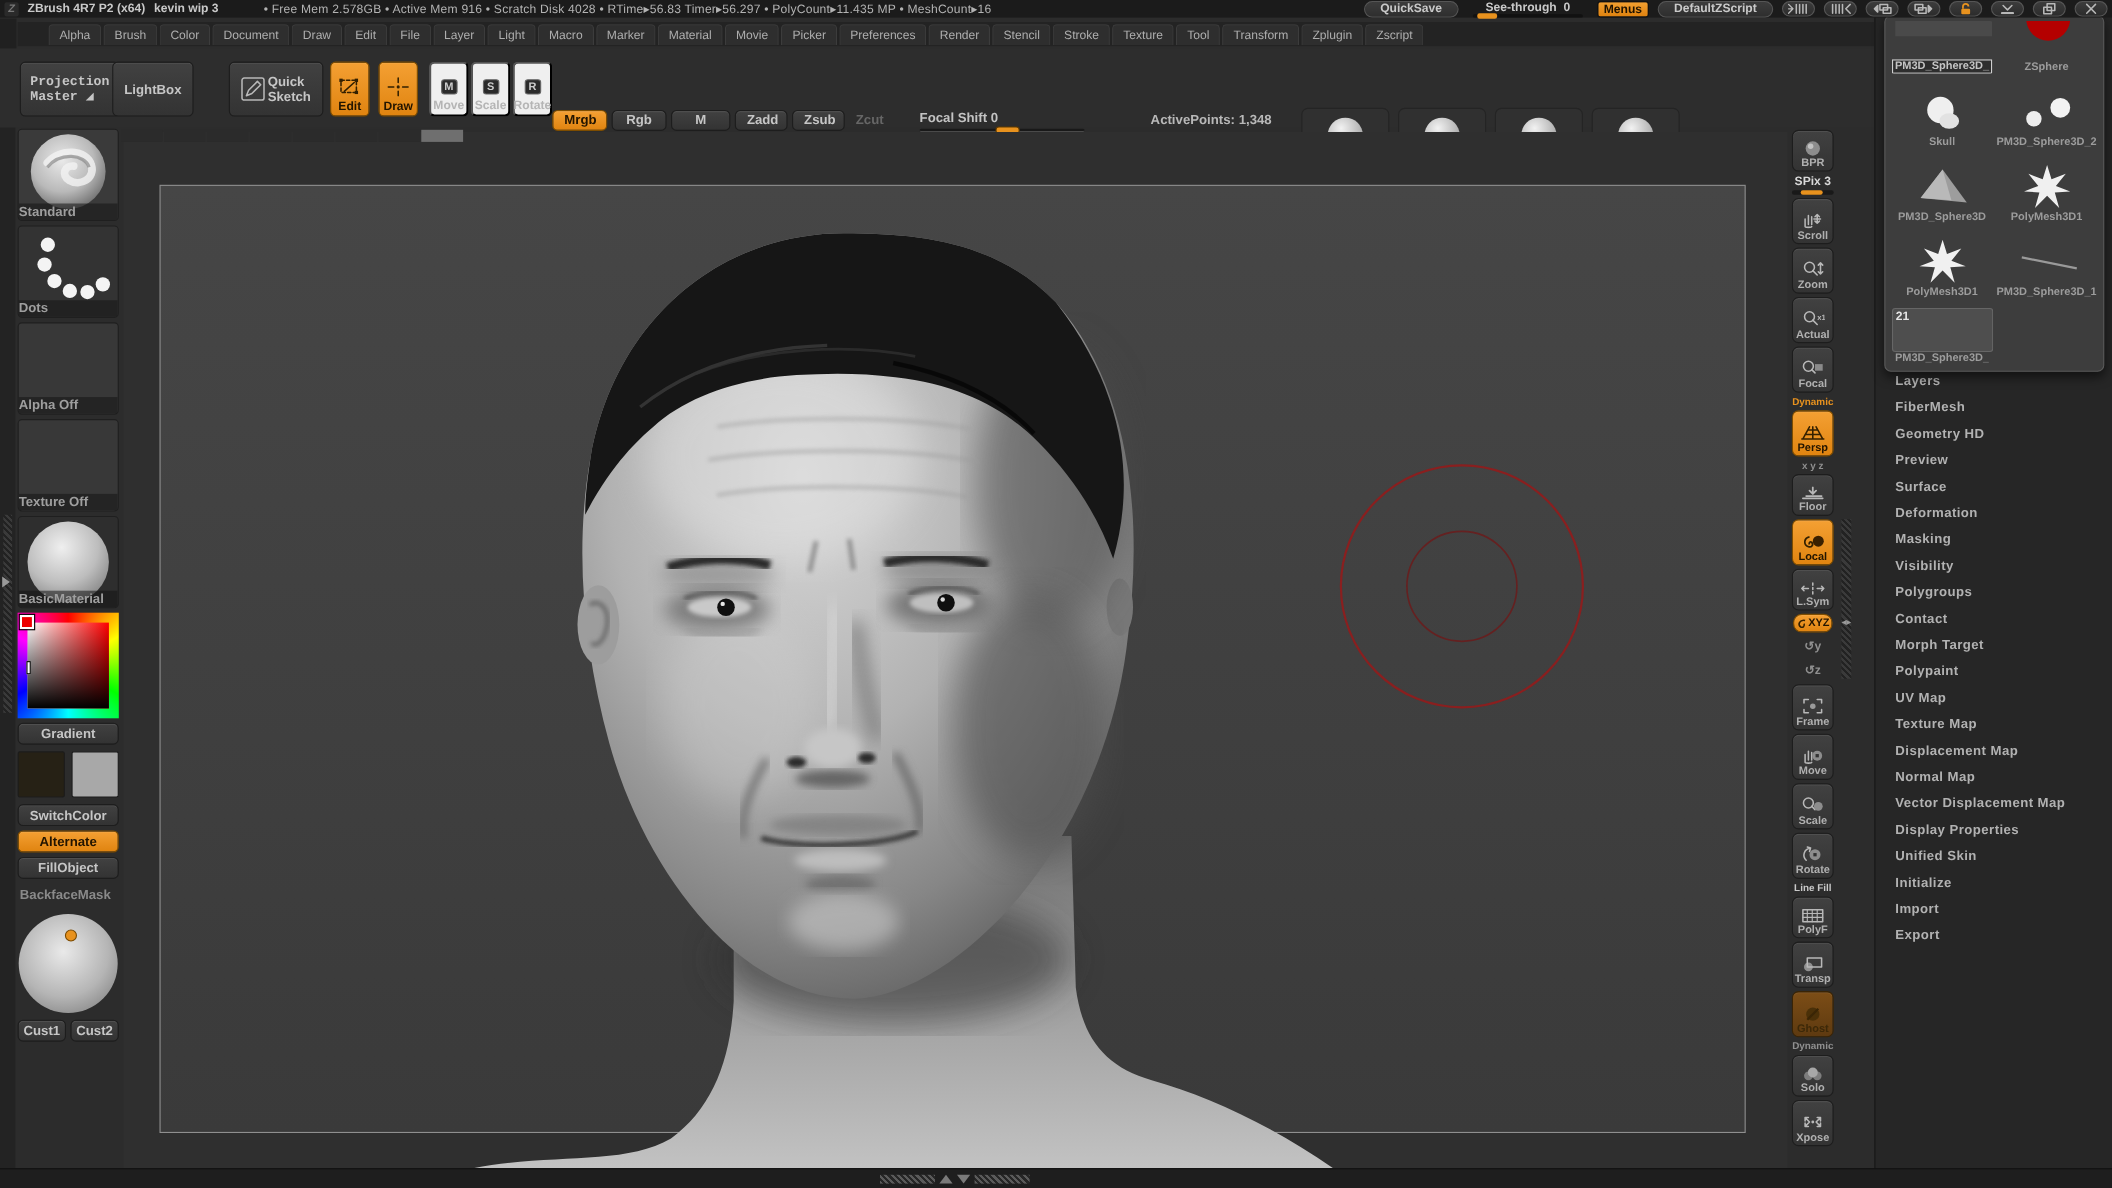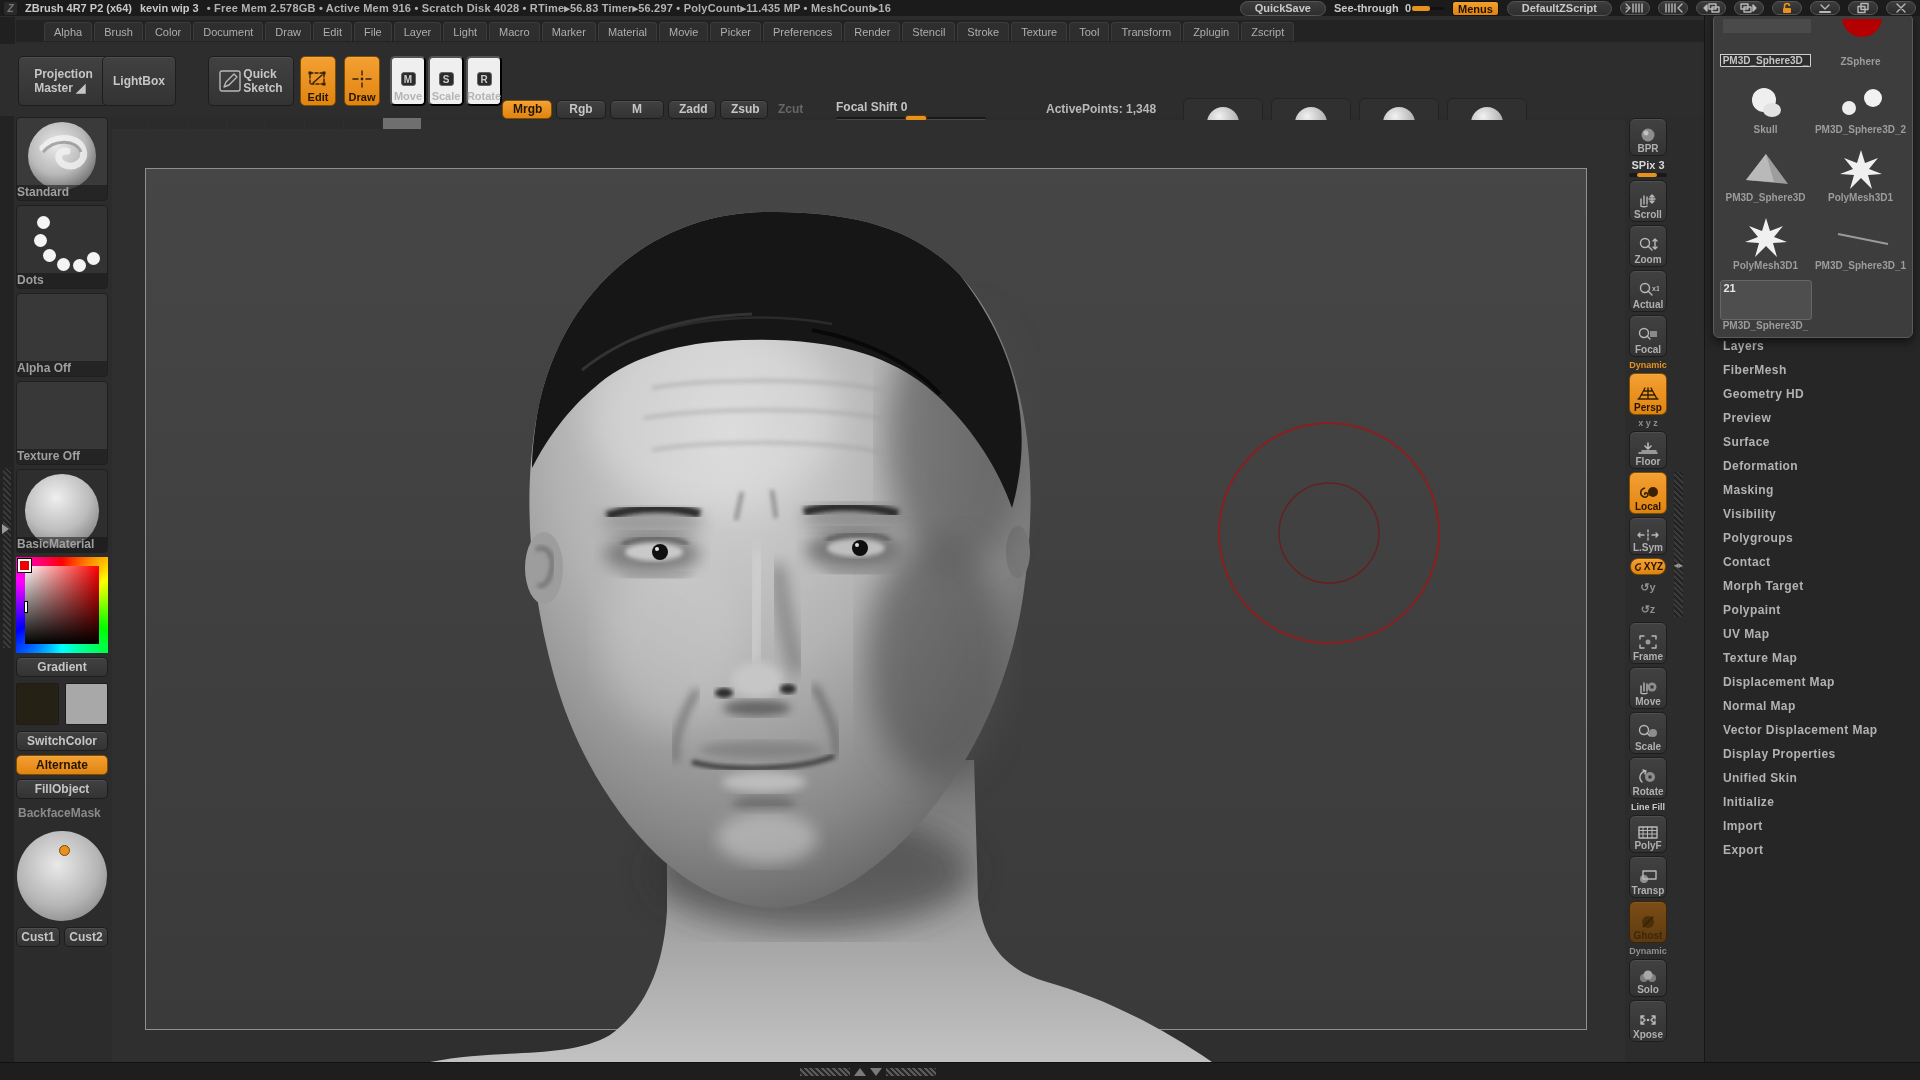--- a/index.html
+++ b/index.html
@@ -13,7 +13,7 @@
     font-size:11px; font-weight:bold; white-space:nowrap; }
   .tb-logo { width:13px; height:13px; background:#2a2a2a; border-radius:2px; color:#777;
     font-size:10px; font-style:italic; text-align:center; line-height:13px; }
-  .tb-stats { color:#b3b3b3; font-weight:bold; letter-spacing:.2px; }
+  .tb-stats { color:#b3b3b3; font-weight:normal; letter-spacing:.2px;margin-left:33px; }
   .tb-spacer { flex:1; }
   .tb-btn { background:linear-gradient(#3c3c3c,#2e2e2e); border:1px solid #555; border-radius:8px;
     padding:1px 14px; font-size:11px; font-weight:bold; color:#c9c9c9; line-height:11px; height:15px; }

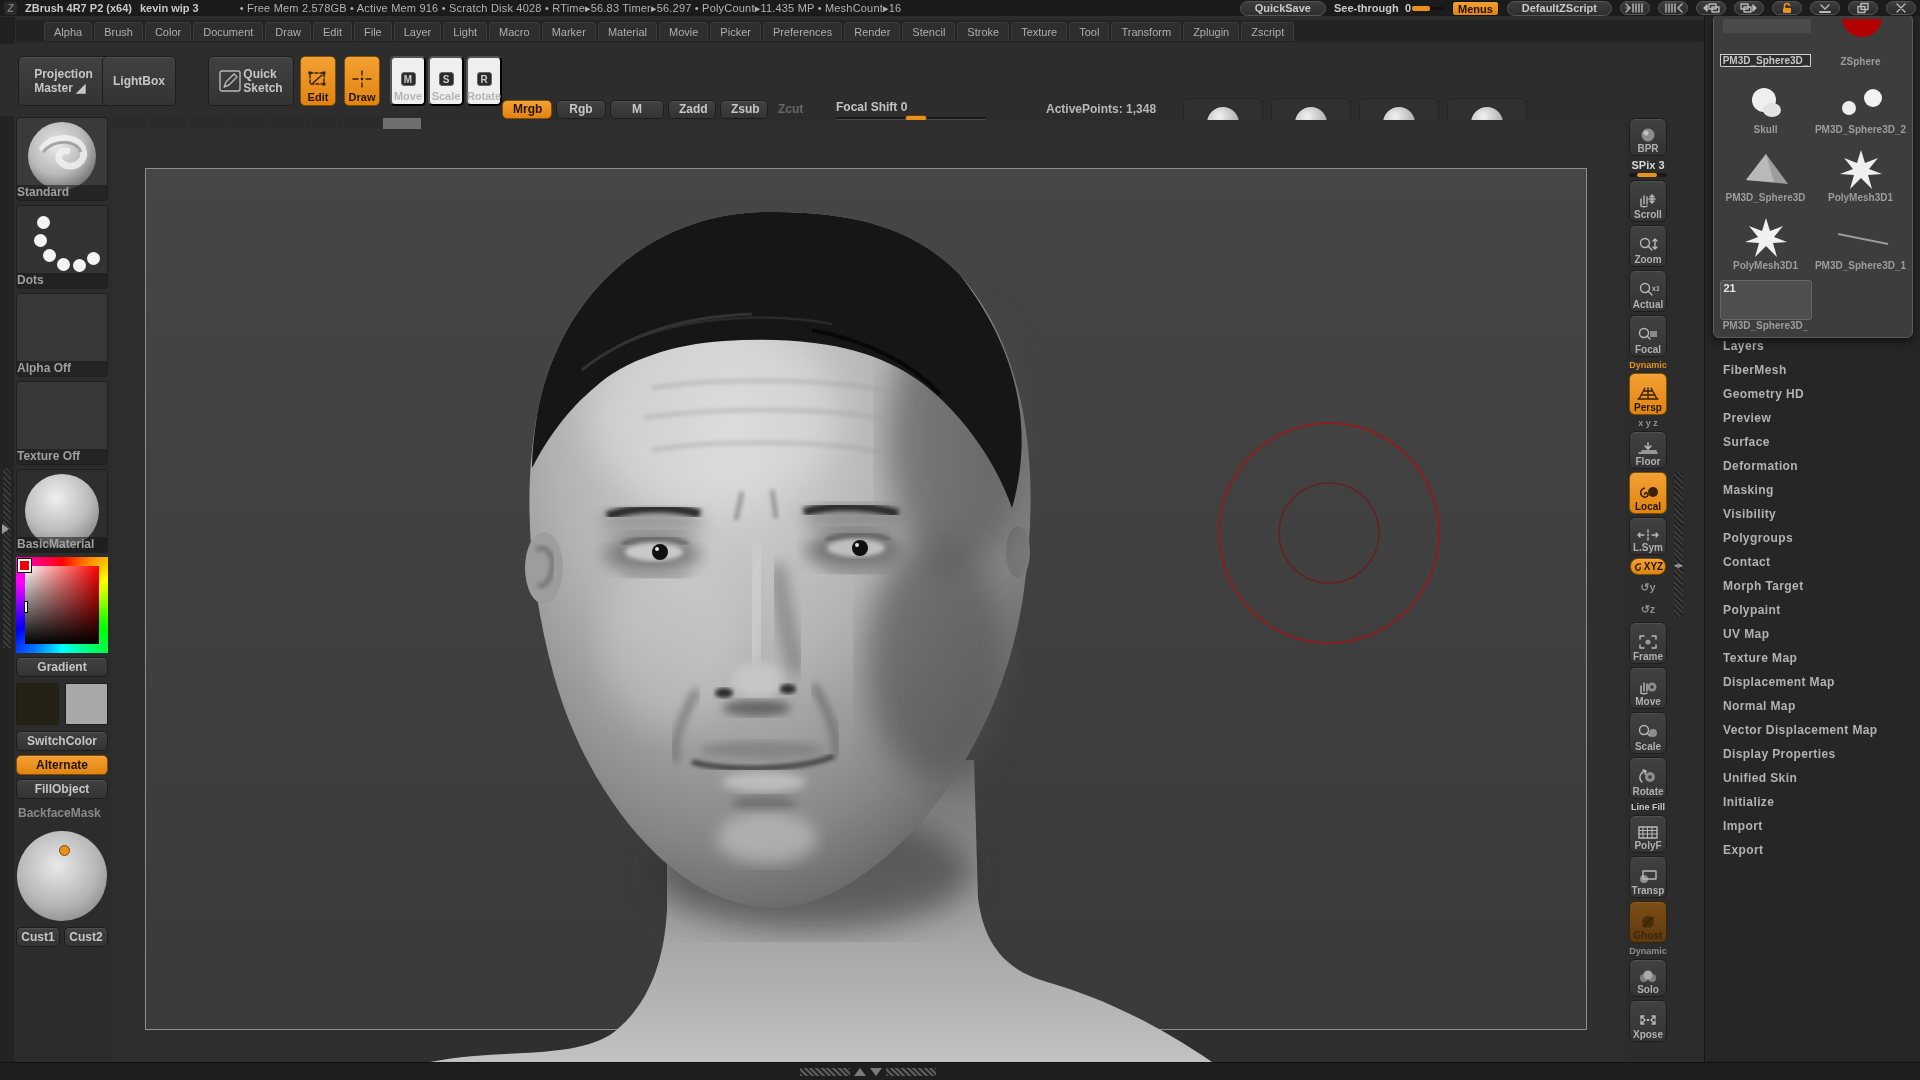--- a/index.html
+++ b/index.html
@@ -19,7 +19,7 @@
     padding:1px 14px; font-size:11px; font-weight:bold; color:#c9c9c9; line-height:11px; height:15px; }
   .tb-menus { background:linear-gradient(#f2a031,#df820f); border:1px solid #111; border-radius:3px;
     color:#201300; padding:1px 5px; font-size:11px; font-weight:bold; height:15px; }
-  .tb-see { display:flex; flex-direction:row; align-items:center; width:110px; }
+  .tb-see { display:flex; flex-direction:column; align-items:center; width:110px; }
   .tb-see .lbl { font-size:11px; color:#c9c9c9; }
   .tb-see .trk { width:100px; height:3px; background:#111; border-radius:2px; position:relative; margin-top:0px;}
   .tb-see .hnd { position:absolute; left:4%; top:-1px; width:18px; height:5px; background:#e8921e; border-radius:2px;}

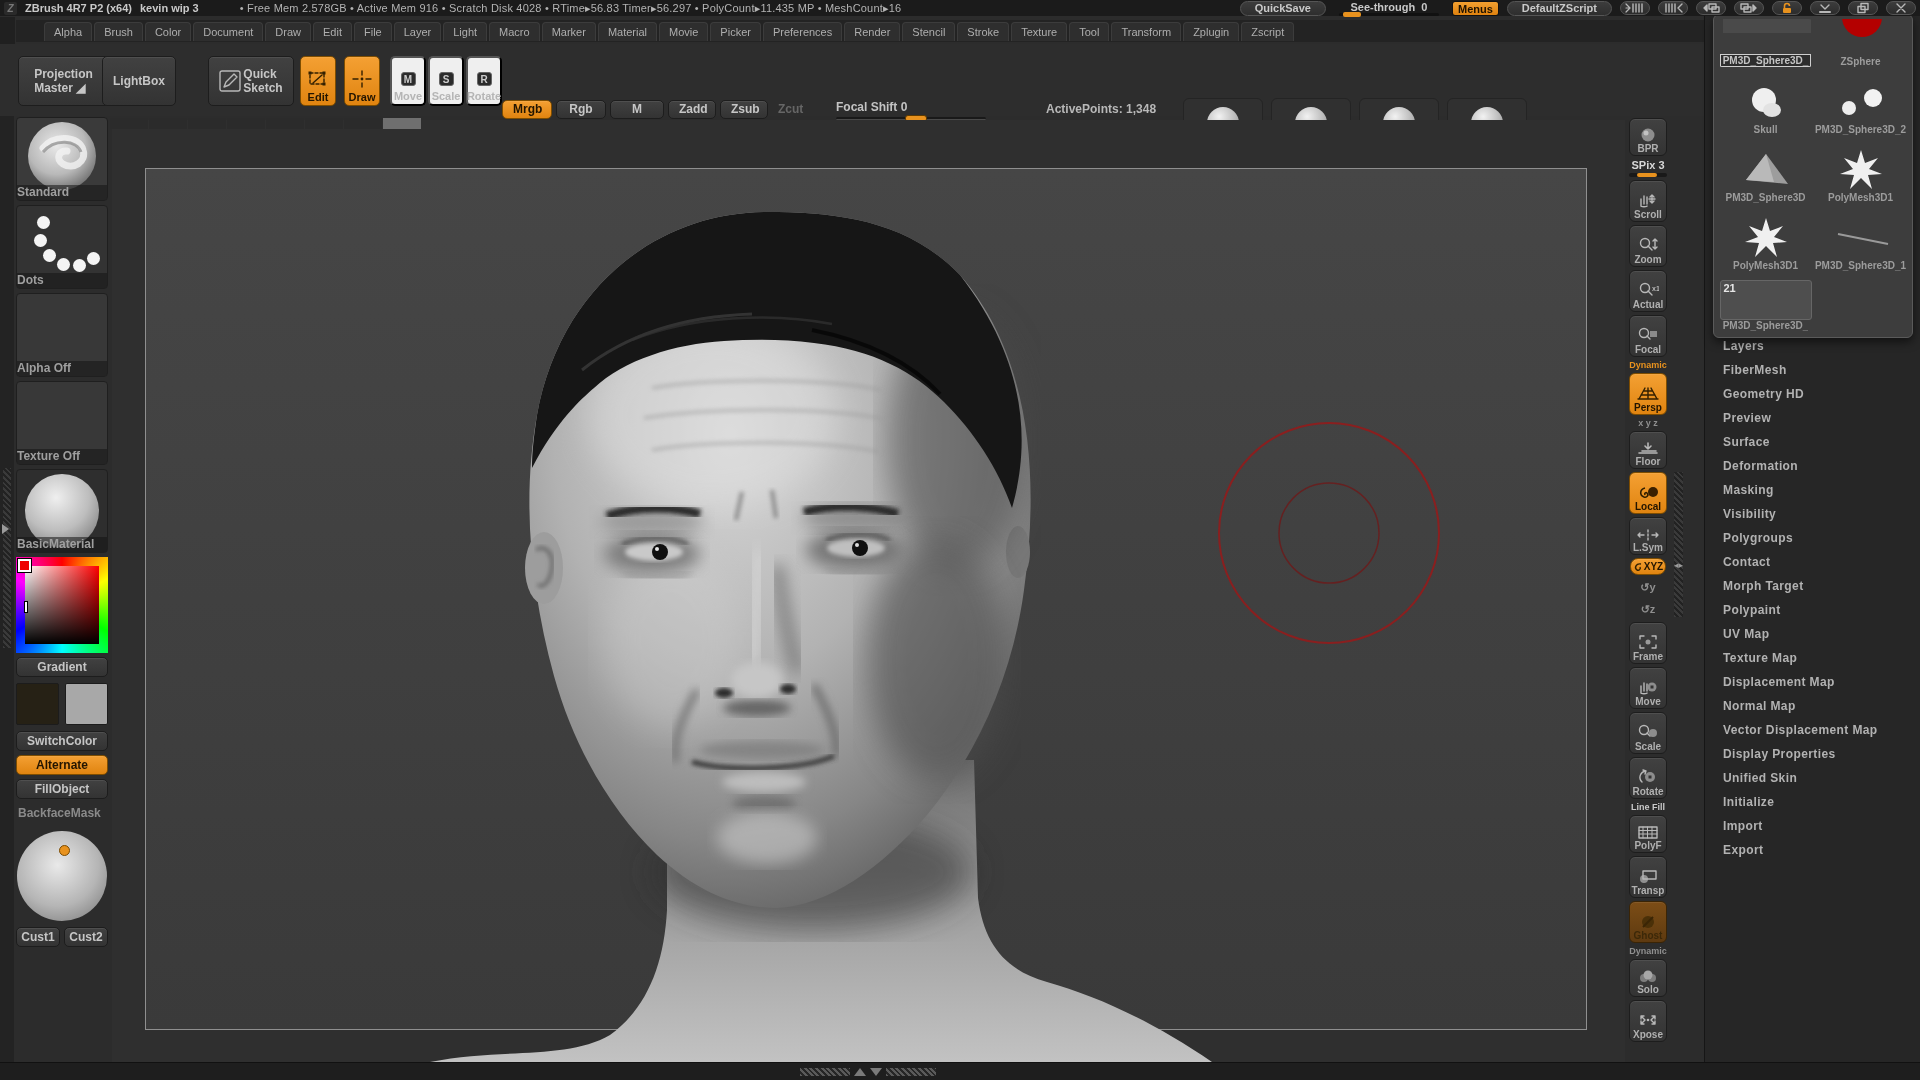--- a/index.html
+++ b/index.html
@@ -251,7 +251,7 @@
   </div>
 
 <div id="shelf">
-  <button class="btn shelf-big" style="left:18px; width:91px;">
+  <button class="btn shelf-big" style="left:18px; width:91px;font-family:Liberation Mono, monospace;">
     <span><span>Projection</span><br><span>Master</span> ◢</span>
   </button>
   <button class="btn shelf-big" style="left:102px; width:74px; font-size:12px;">LightBox</button>

